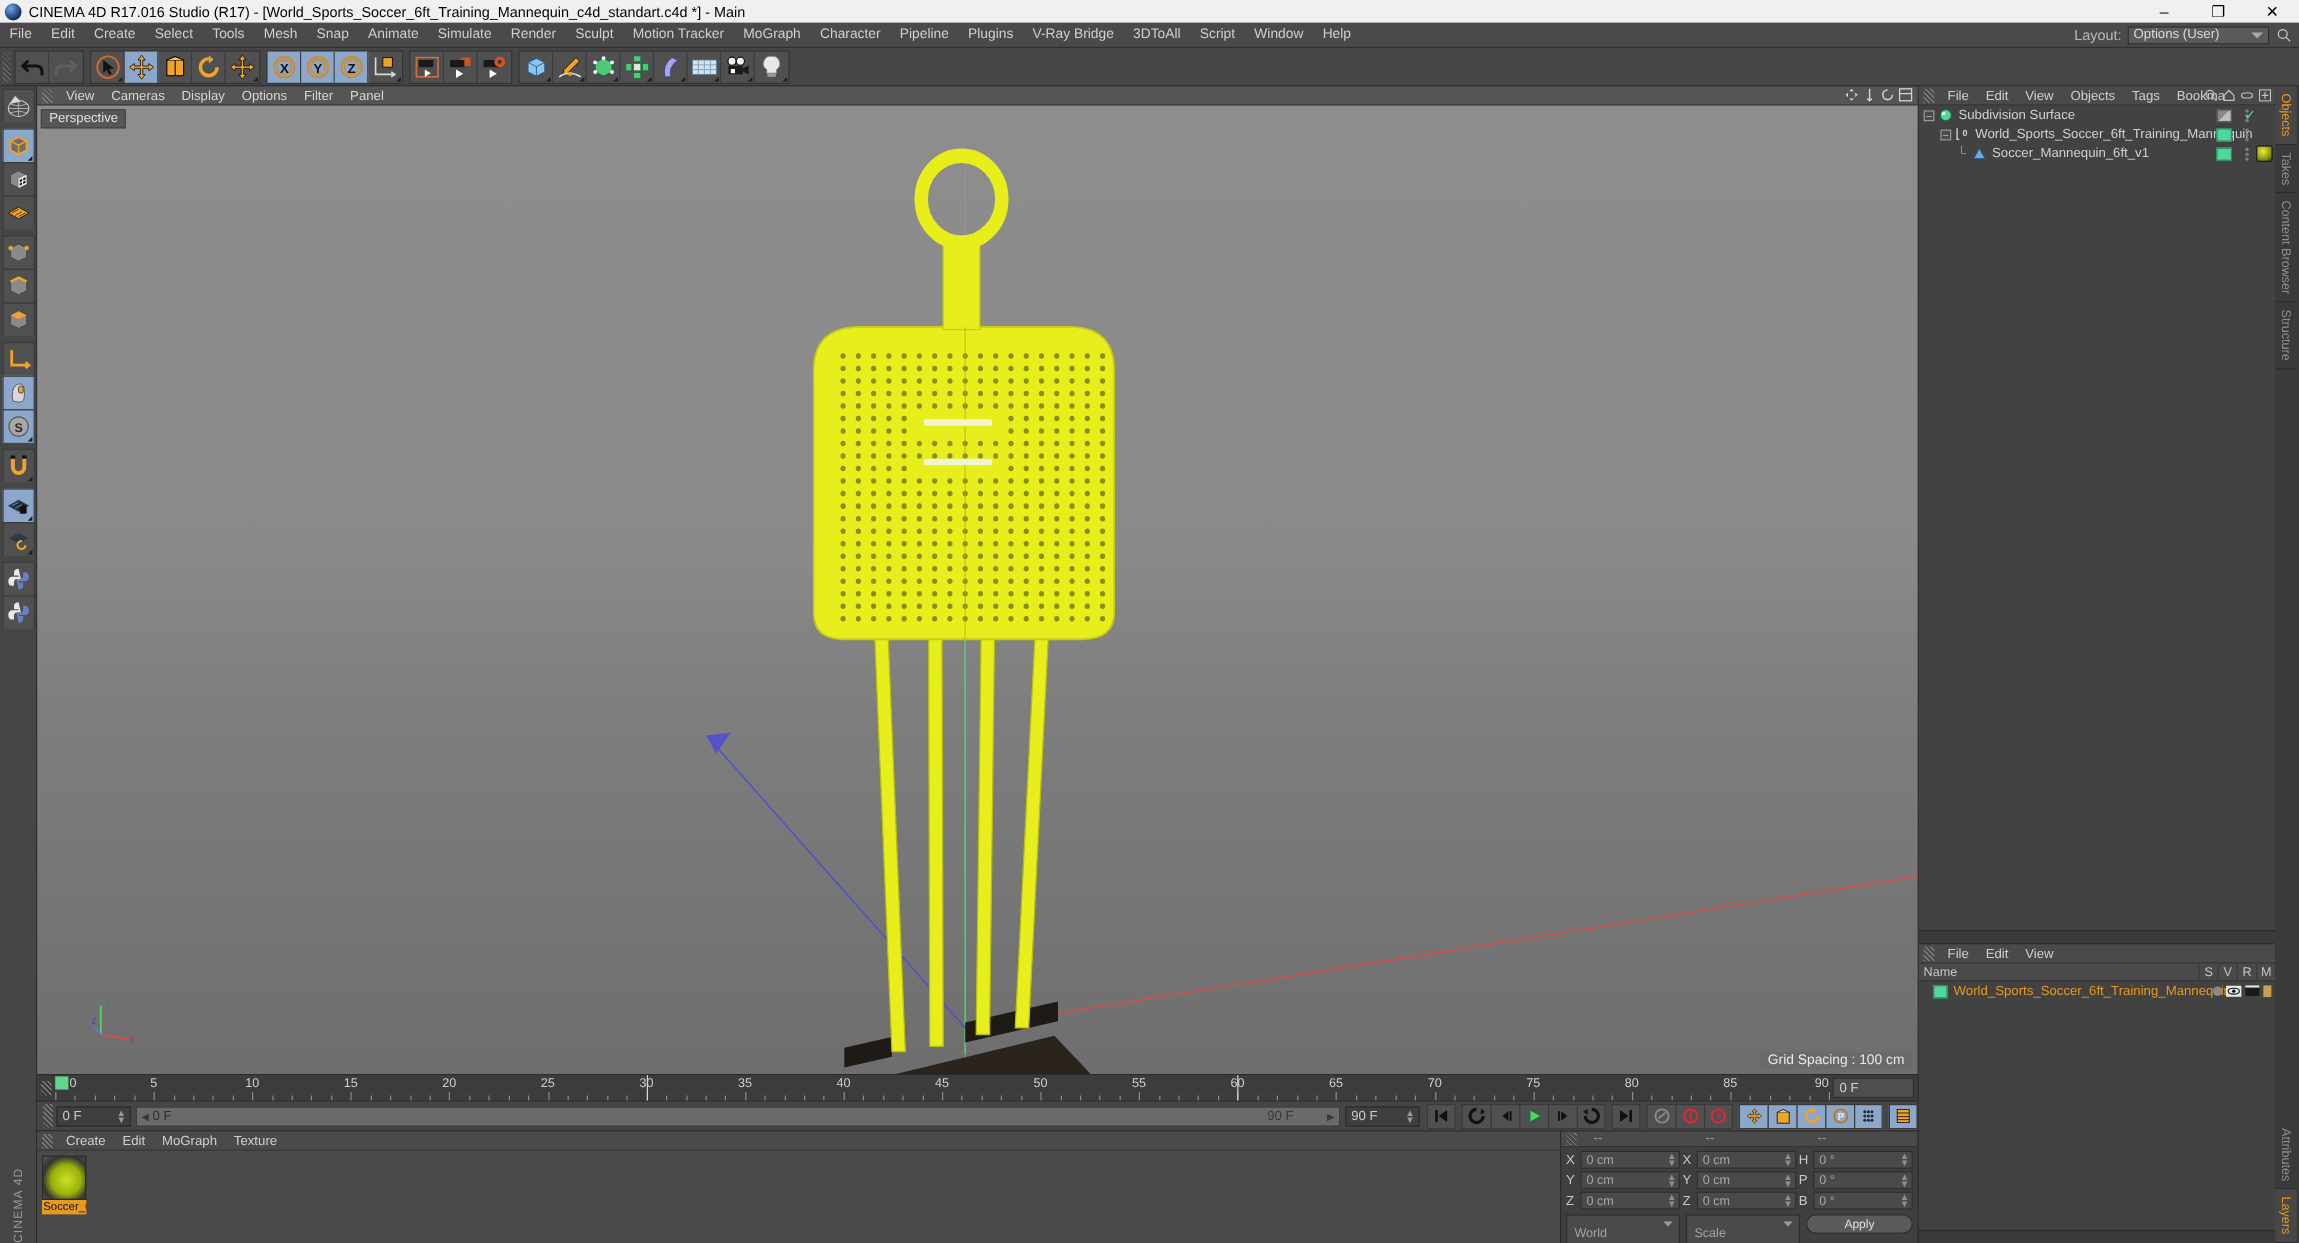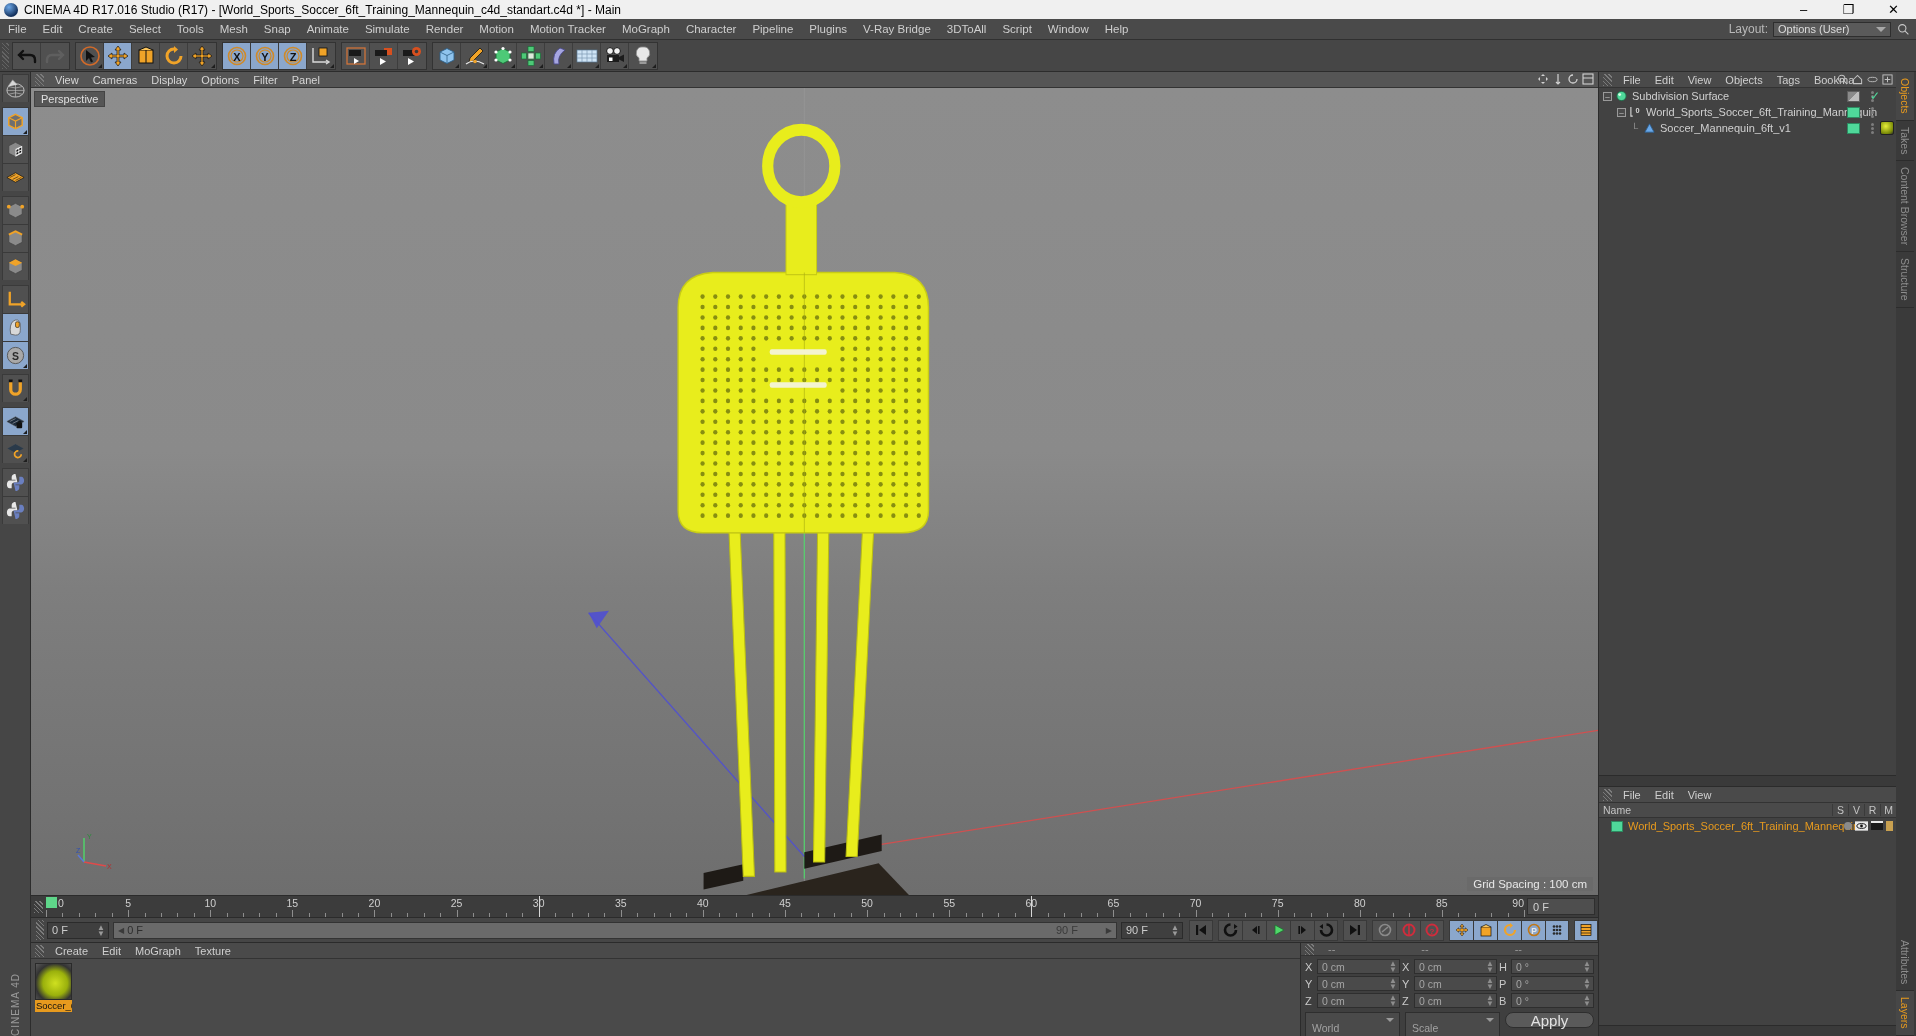--- a/index.html
+++ b/index.html
@@ -192,7 +192,7 @@
       <div class="mi">Animate</div>
       <div class="mi">Simulate</div>
       <div class="mi">Render</div>
-      <div class="mi">Motion</div>
+      <div class="mi">Sculpt</div>
       <div class="mi">Motion Tracker</div>
       <div class="mi">MoGraph</div>
       <div class="mi">Character</div>

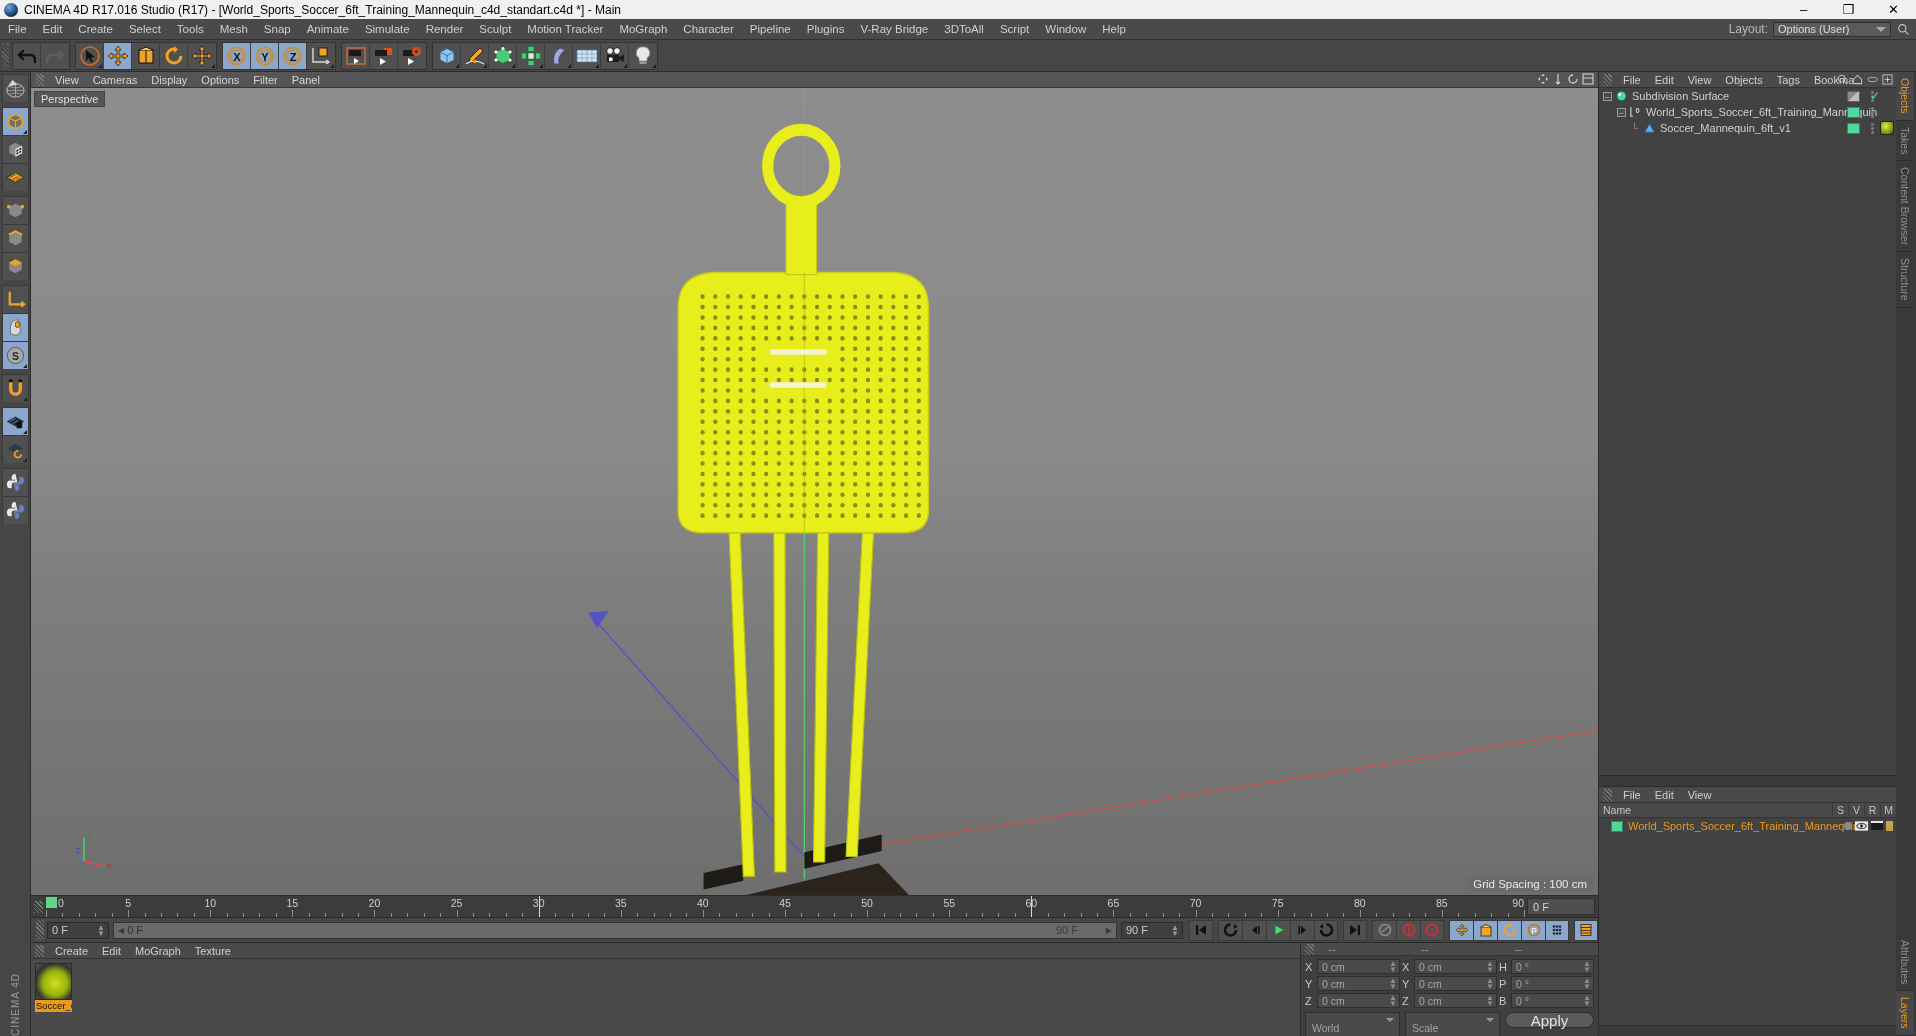--- a/index.html
+++ b/index.html
@@ -131,7 +131,7 @@
   .csel .arrow { position:absolute; right:5px; top:5px; border-left:4px solid transparent;
     border-right:4px solid transparent; border-top:4px solid #9a9a9a;}
   .capply { flex:1; height:16px; background:#5a5a5a; border:1px solid #2e2e2e; border-radius:8px;
-    color:#e2e2e2; font-size:15px; display:flex; align-items:center; justify-content:center;}
+    color:#e2e2e2; font-size:10px; display:flex; align-items:center; justify-content:center;}
 
   
   .om { flex:1; display:flex; flex-direction:column; min-height:0; border-left:1px solid #2b2b2b;}

